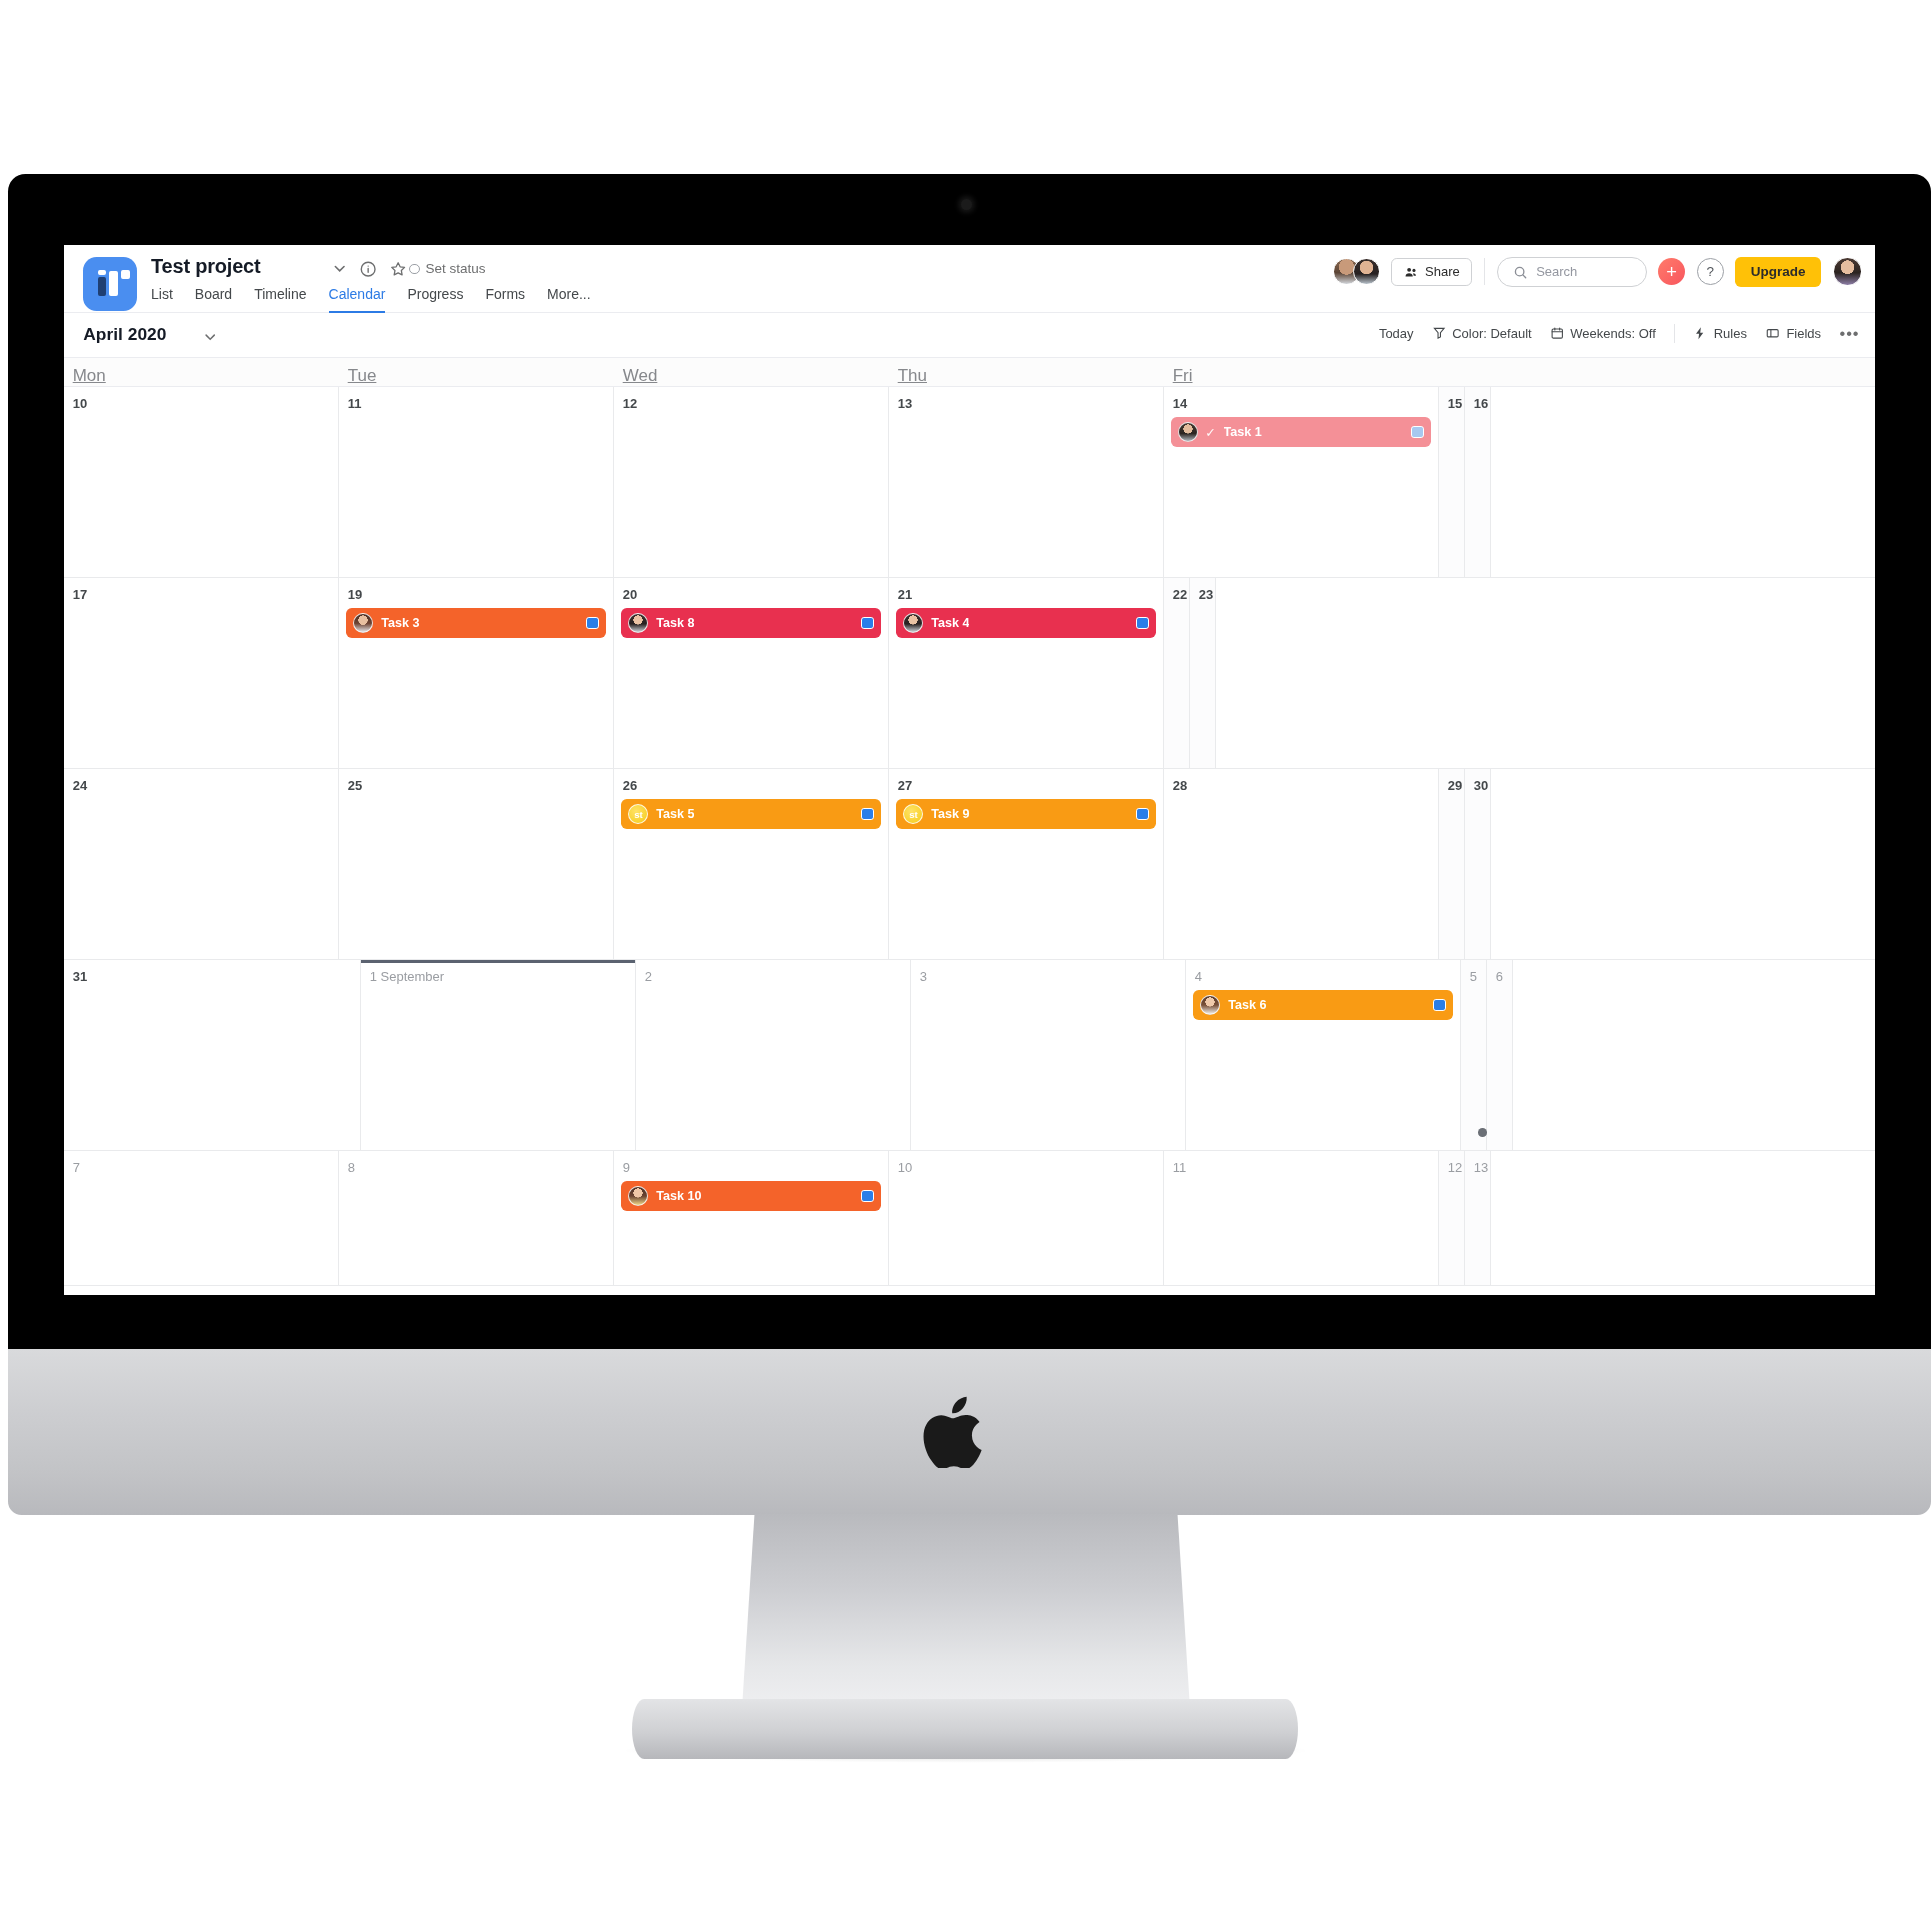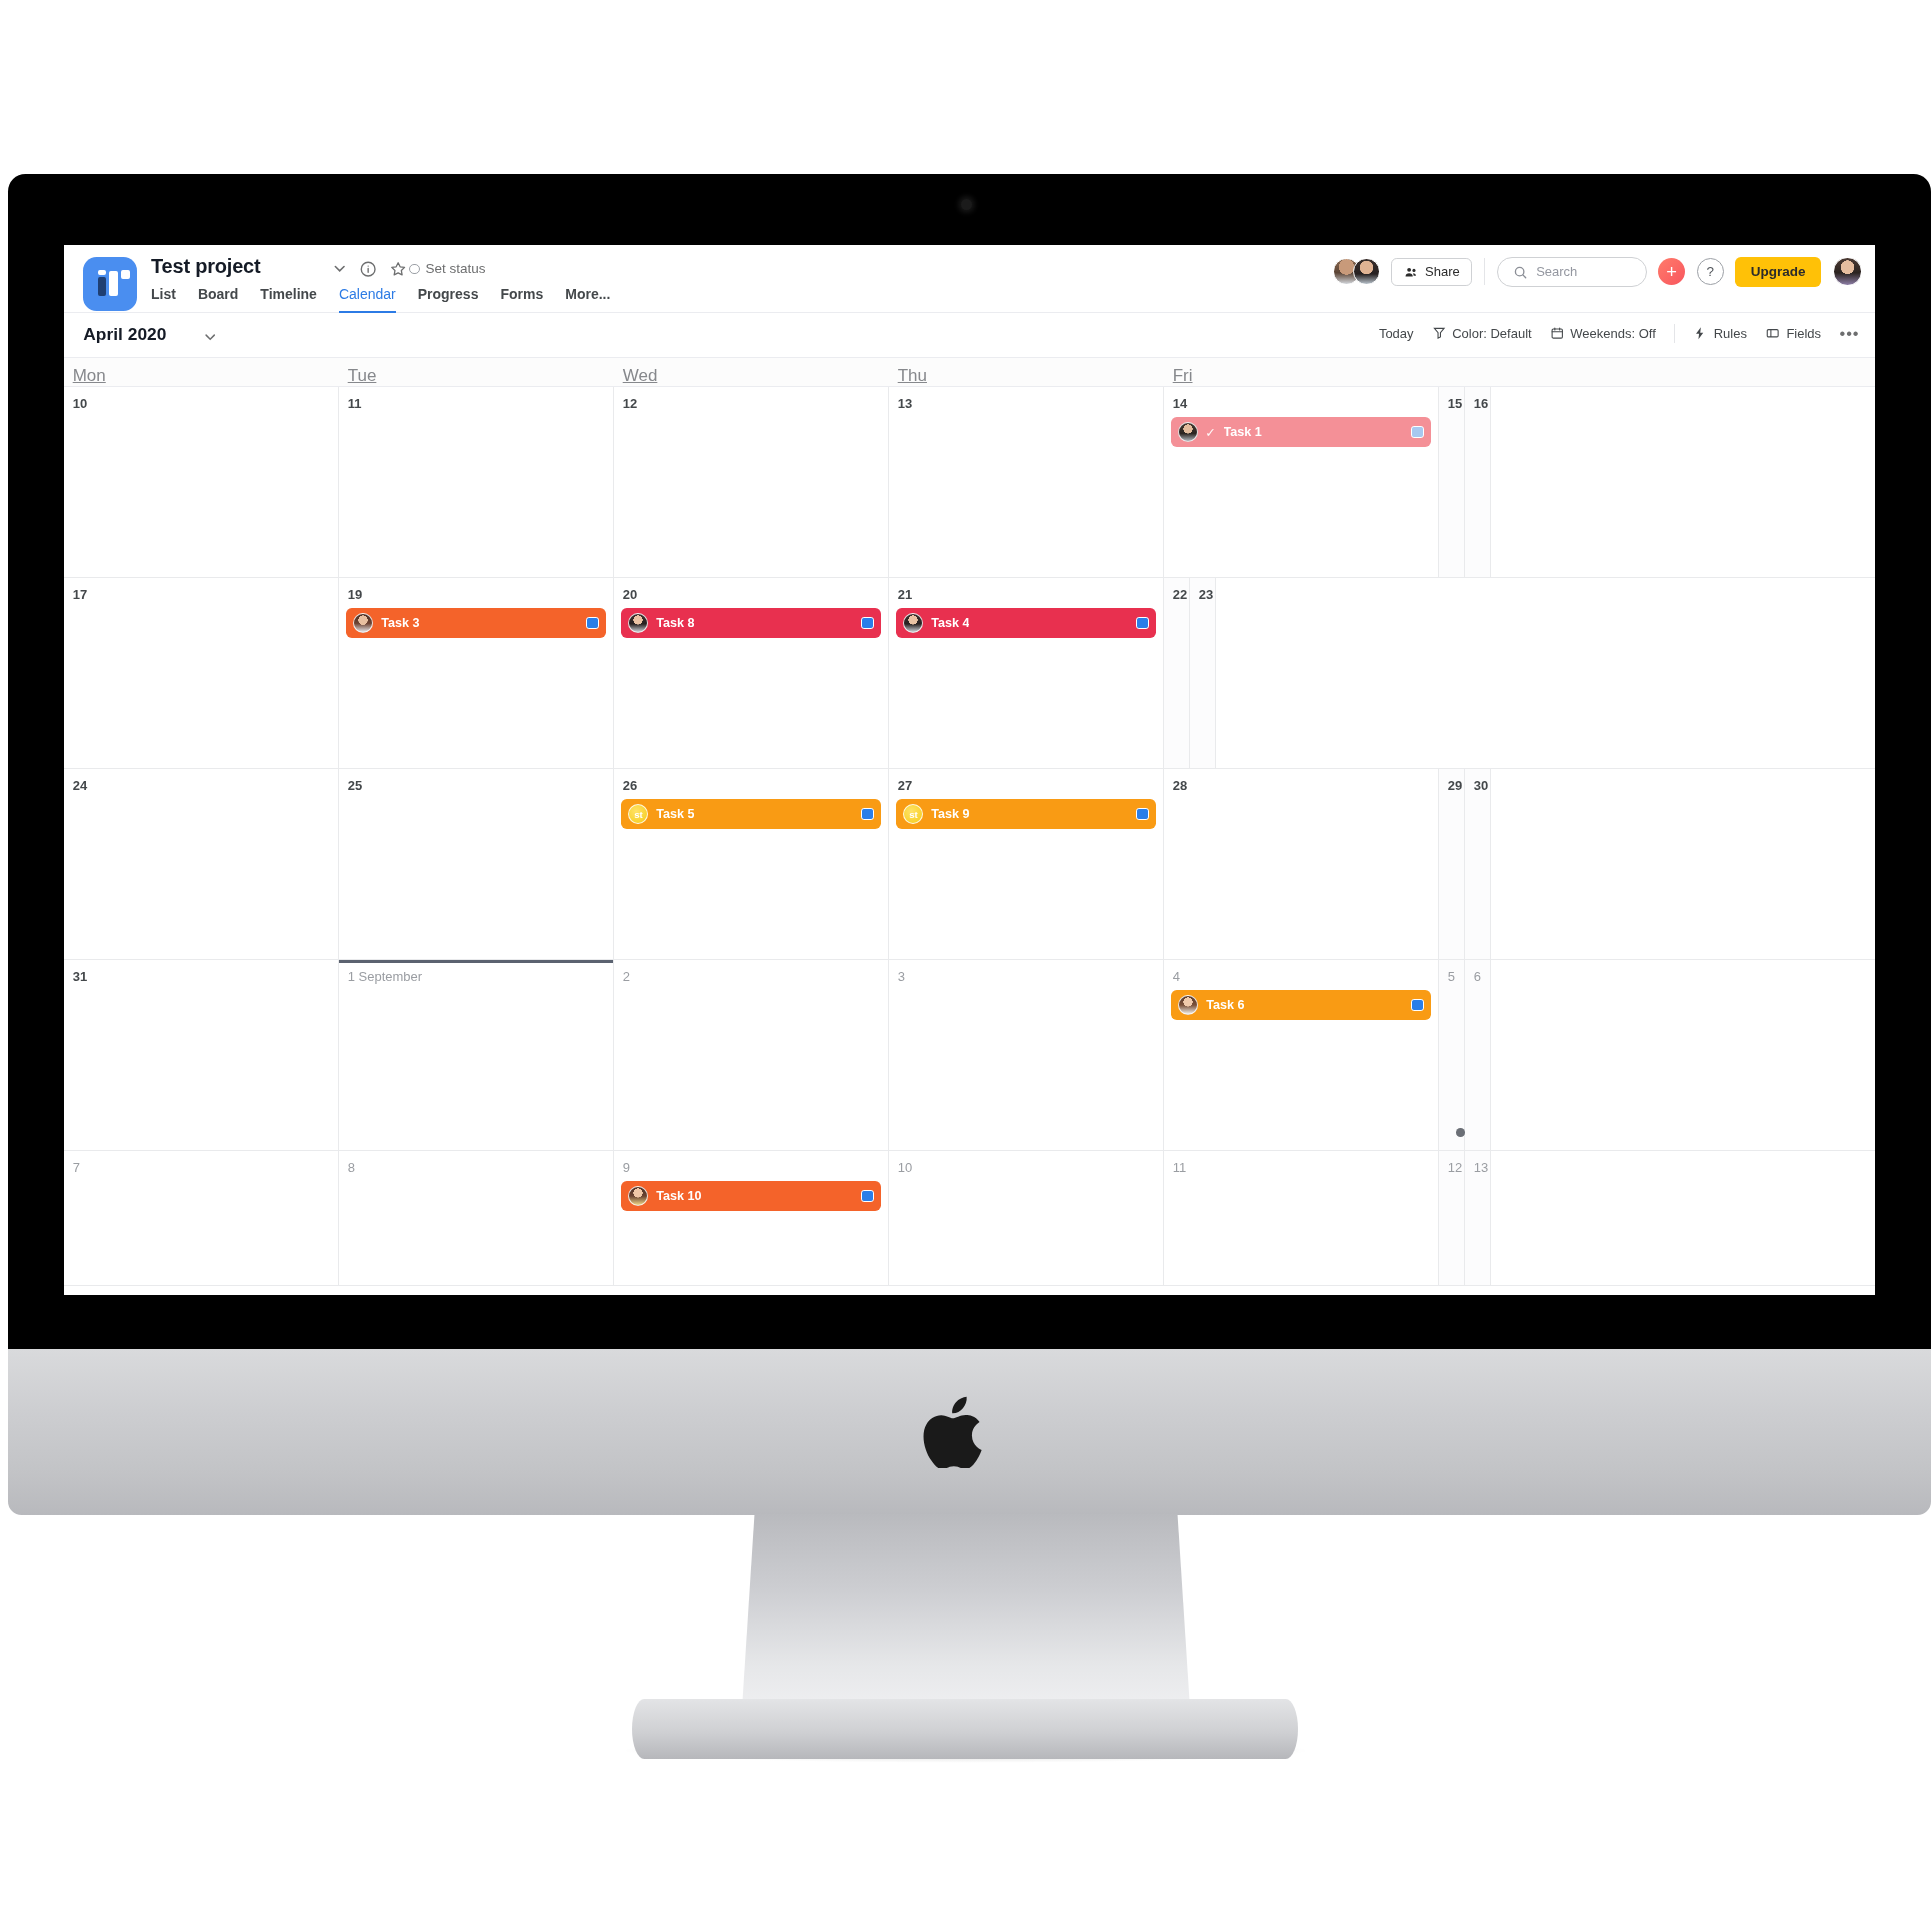--- a/index.html
+++ b/index.html
@@ -100,7 +100,6 @@
   .tab {
     font-size:14px; color:#44484b; padding-bottom:8.7px; cursor:pointer;
     border-bottom:2.4px solid transparent;
-    font-weight:bold;
   }
   .tab.active { color:#2c7be5; border-bottom-color:#2c7be5; font-weight:400; }
 

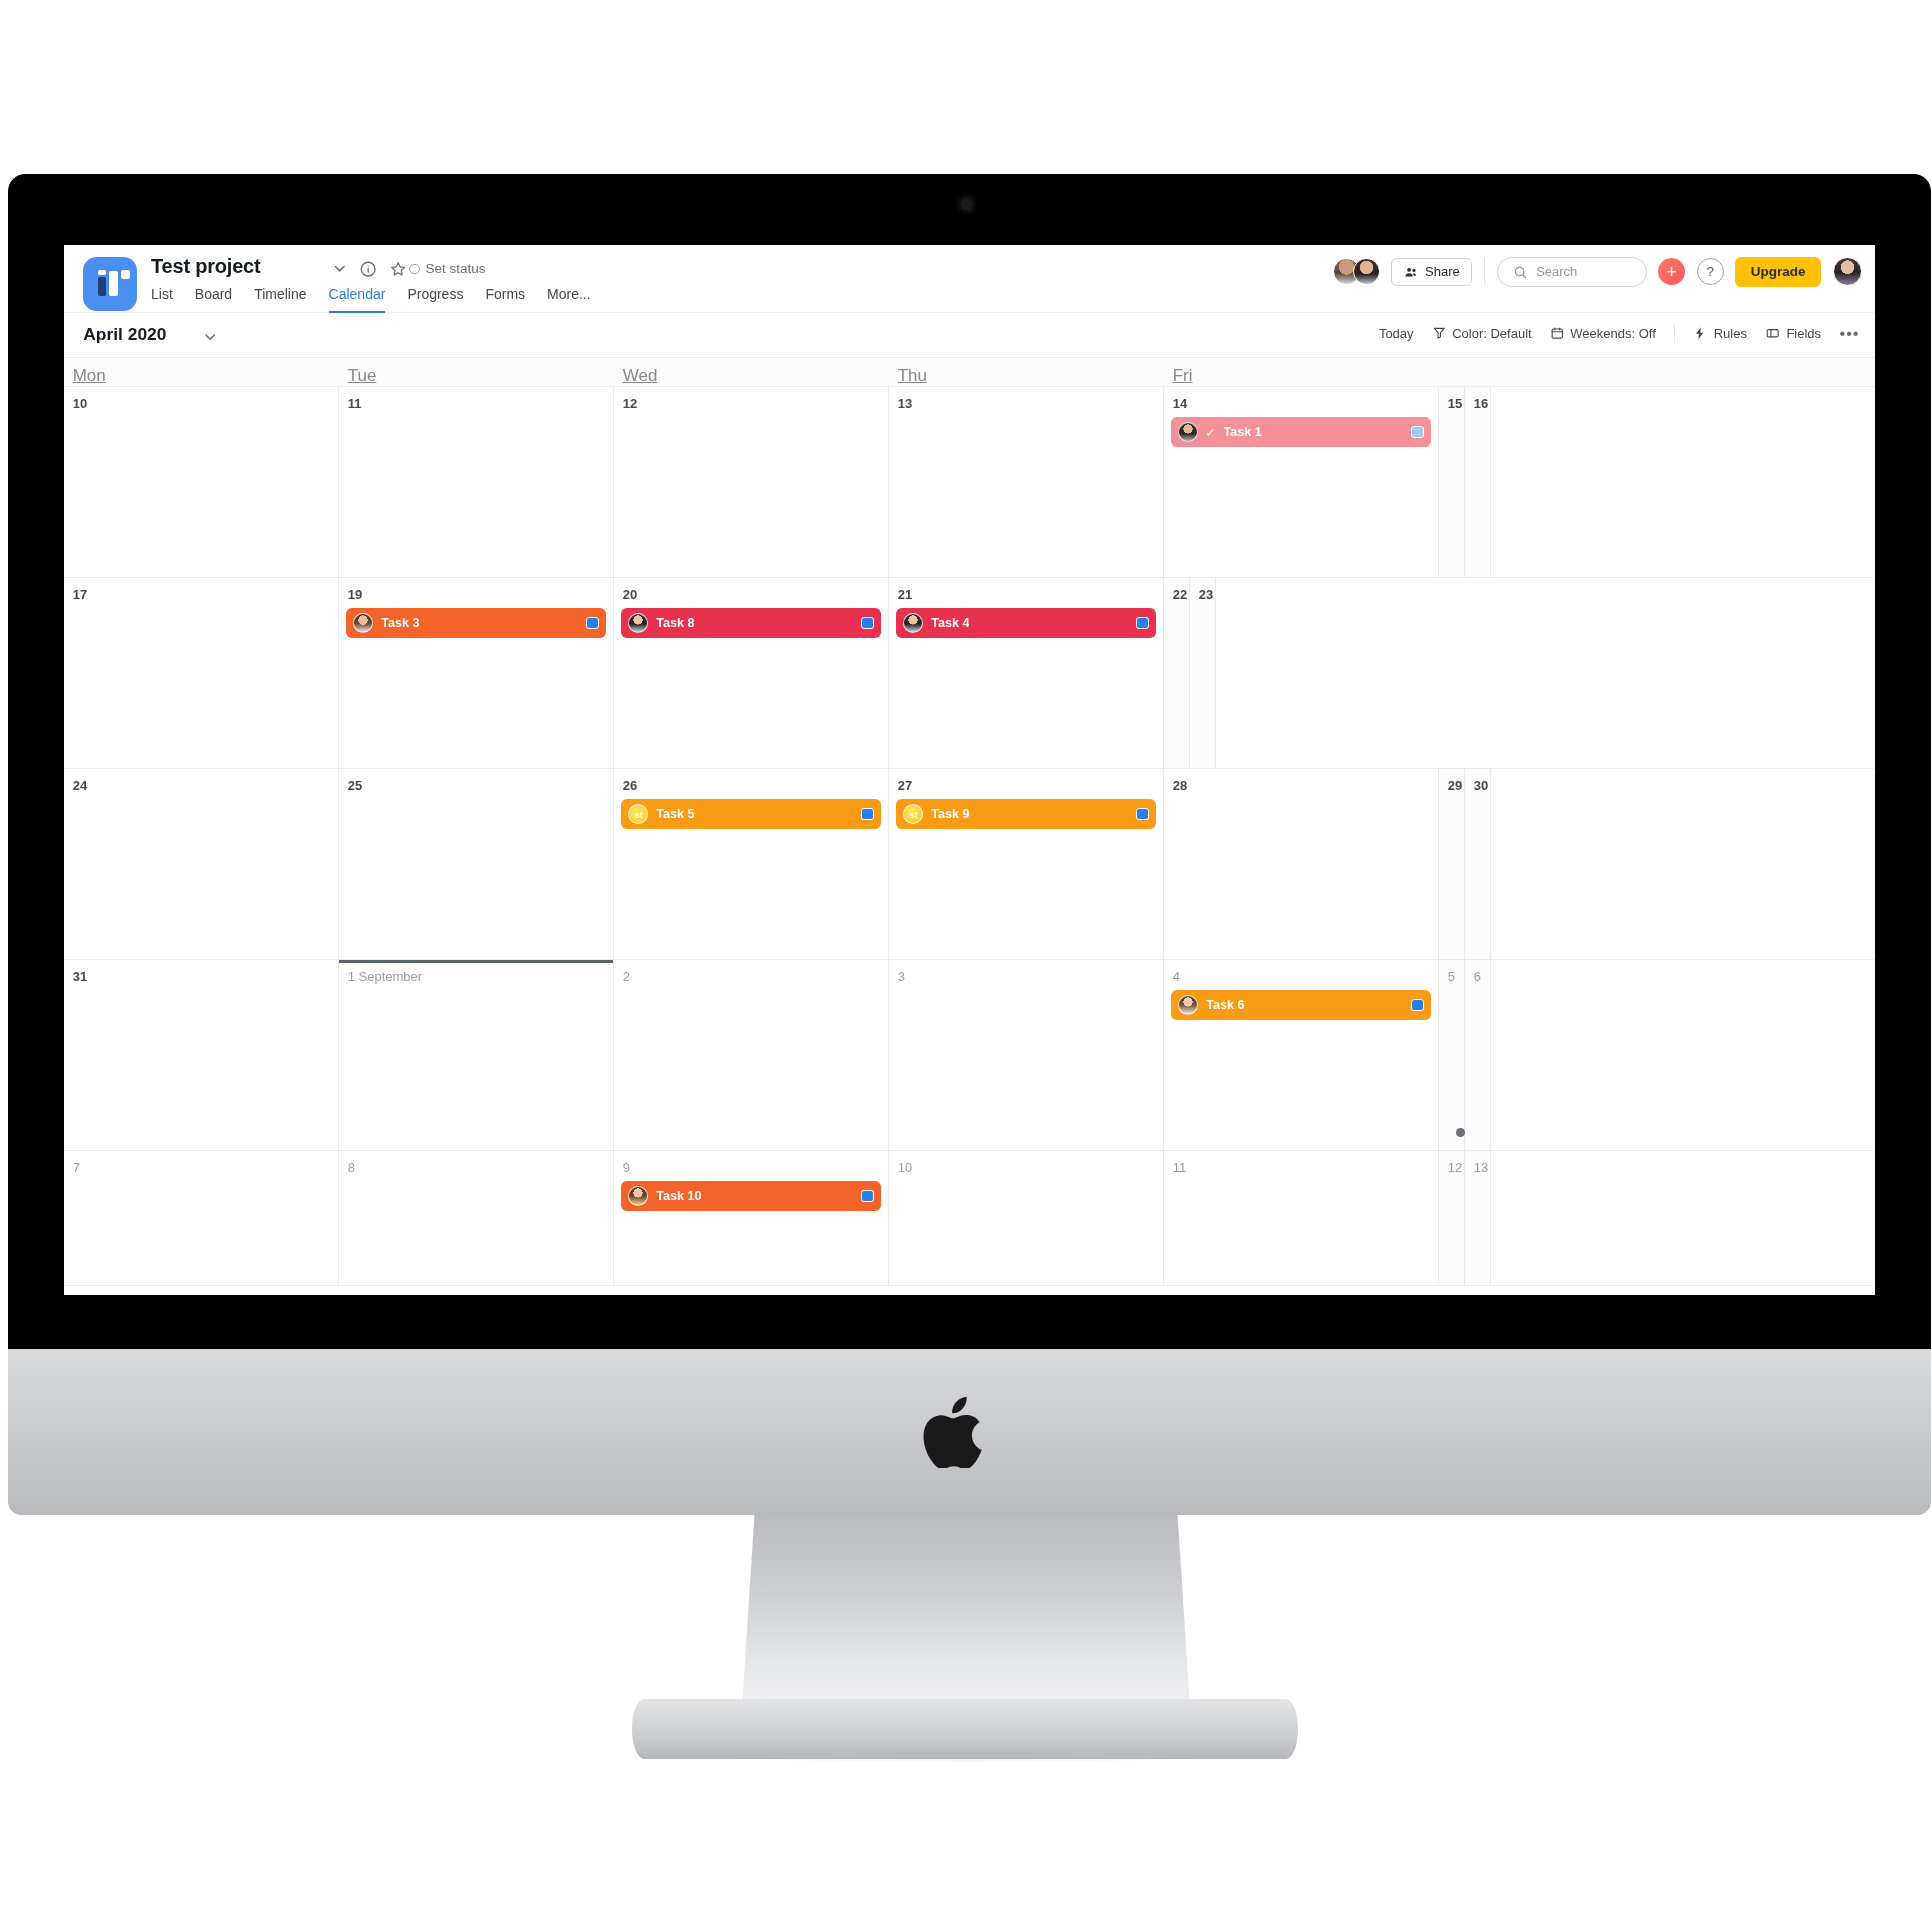--- a/index.html
+++ b/index.html
@@ -458,7 +458,7 @@
         </div>
       </div>
       <div class="week">
-        <div class="cell" style="width: 275px;">
+        <div class="cell" style="width: 297px;">
           <span class="daynum">31</span>
         </div>
         <div class="cell month-start" style="width: 275px;">

